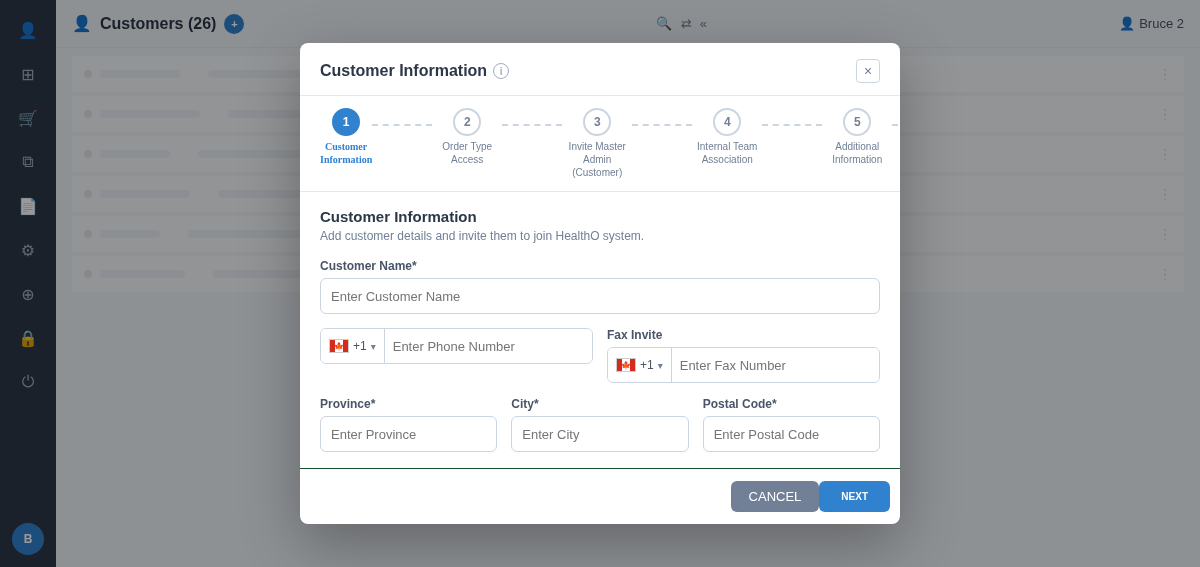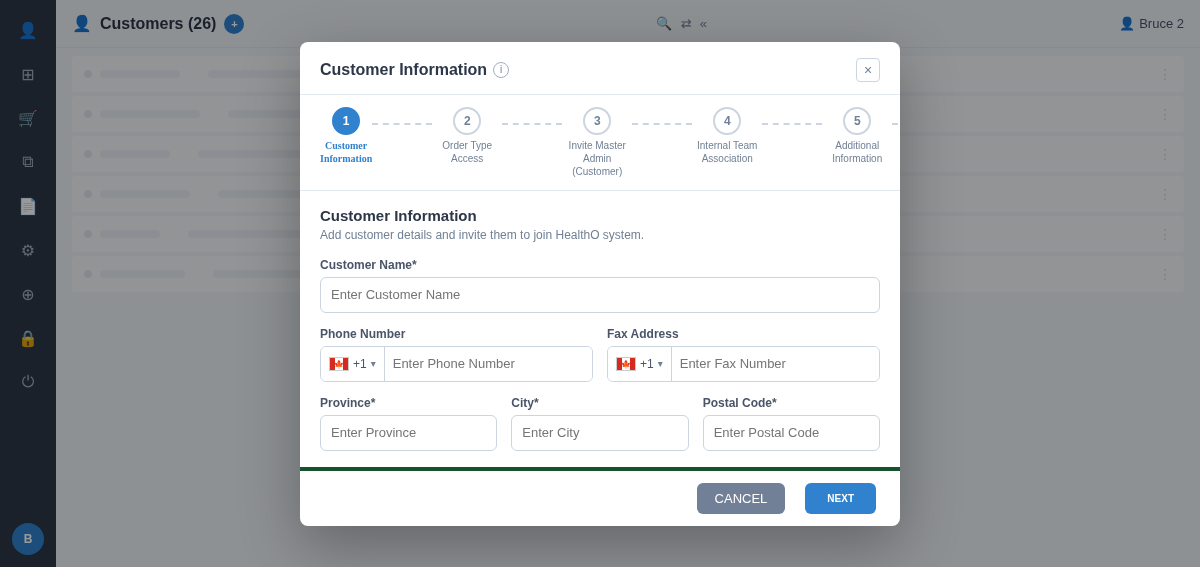--- a/index.html
+++ b/index.html
@@ -541,7 +541,6 @@
 
       <div class="form-row">
         <div class="form-col">
-          <label class="form-label">Phone Number</label>
           <div class="phone-input-wrapper">
             <div class="phone-flag-select">
               <div class="flag-ca">

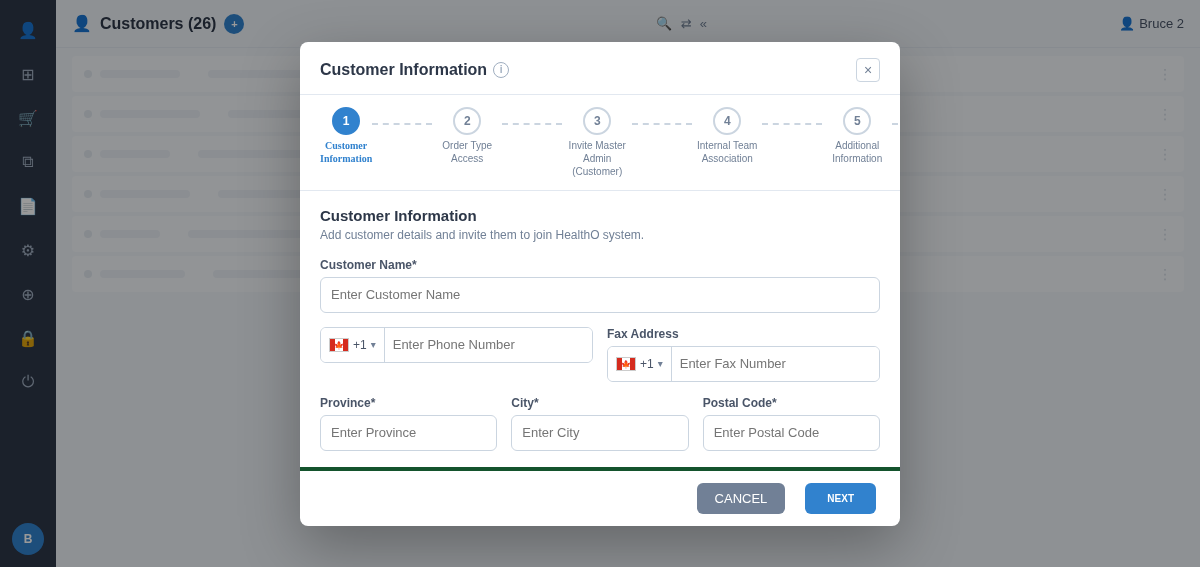--- a/index.html
+++ b/index.html
@@ -557,7 +557,7 @@
           </div>
         </div>
         <div class="form-col">
-          <label class="form-label">Fax Address</label>
+          <label class="form-label">Fax Invite</label>
           <div class="phone-input-wrapper">
             <div class="phone-flag-select">
               <div class="flag-ca">

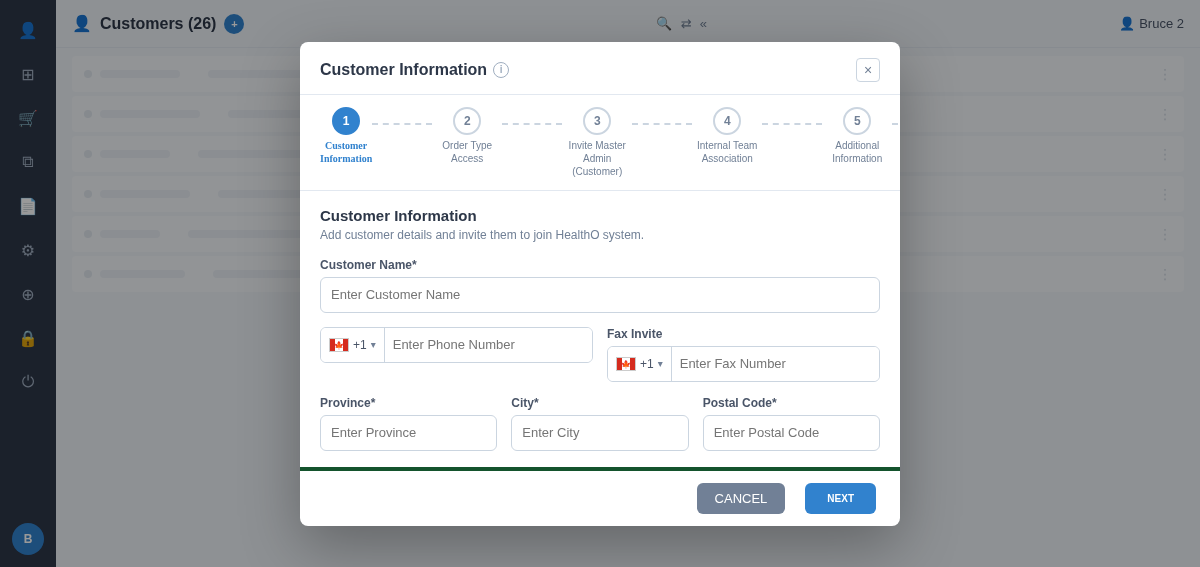--- a/index.html
+++ b/index.html
@@ -381,9 +381,9 @@
     .modal-footer {
       display: flex;
       justify-content: flex-end;
-      gap: 20px;
-      padding: 12px 24px;
-      border-top: 4px solid #14532d;
+      gap: 0;
+      padding: 12px 10px;
+      border-top: 1px solid #14532d;
       flex-shrink: 0;
     }
     .btn-cancel {

